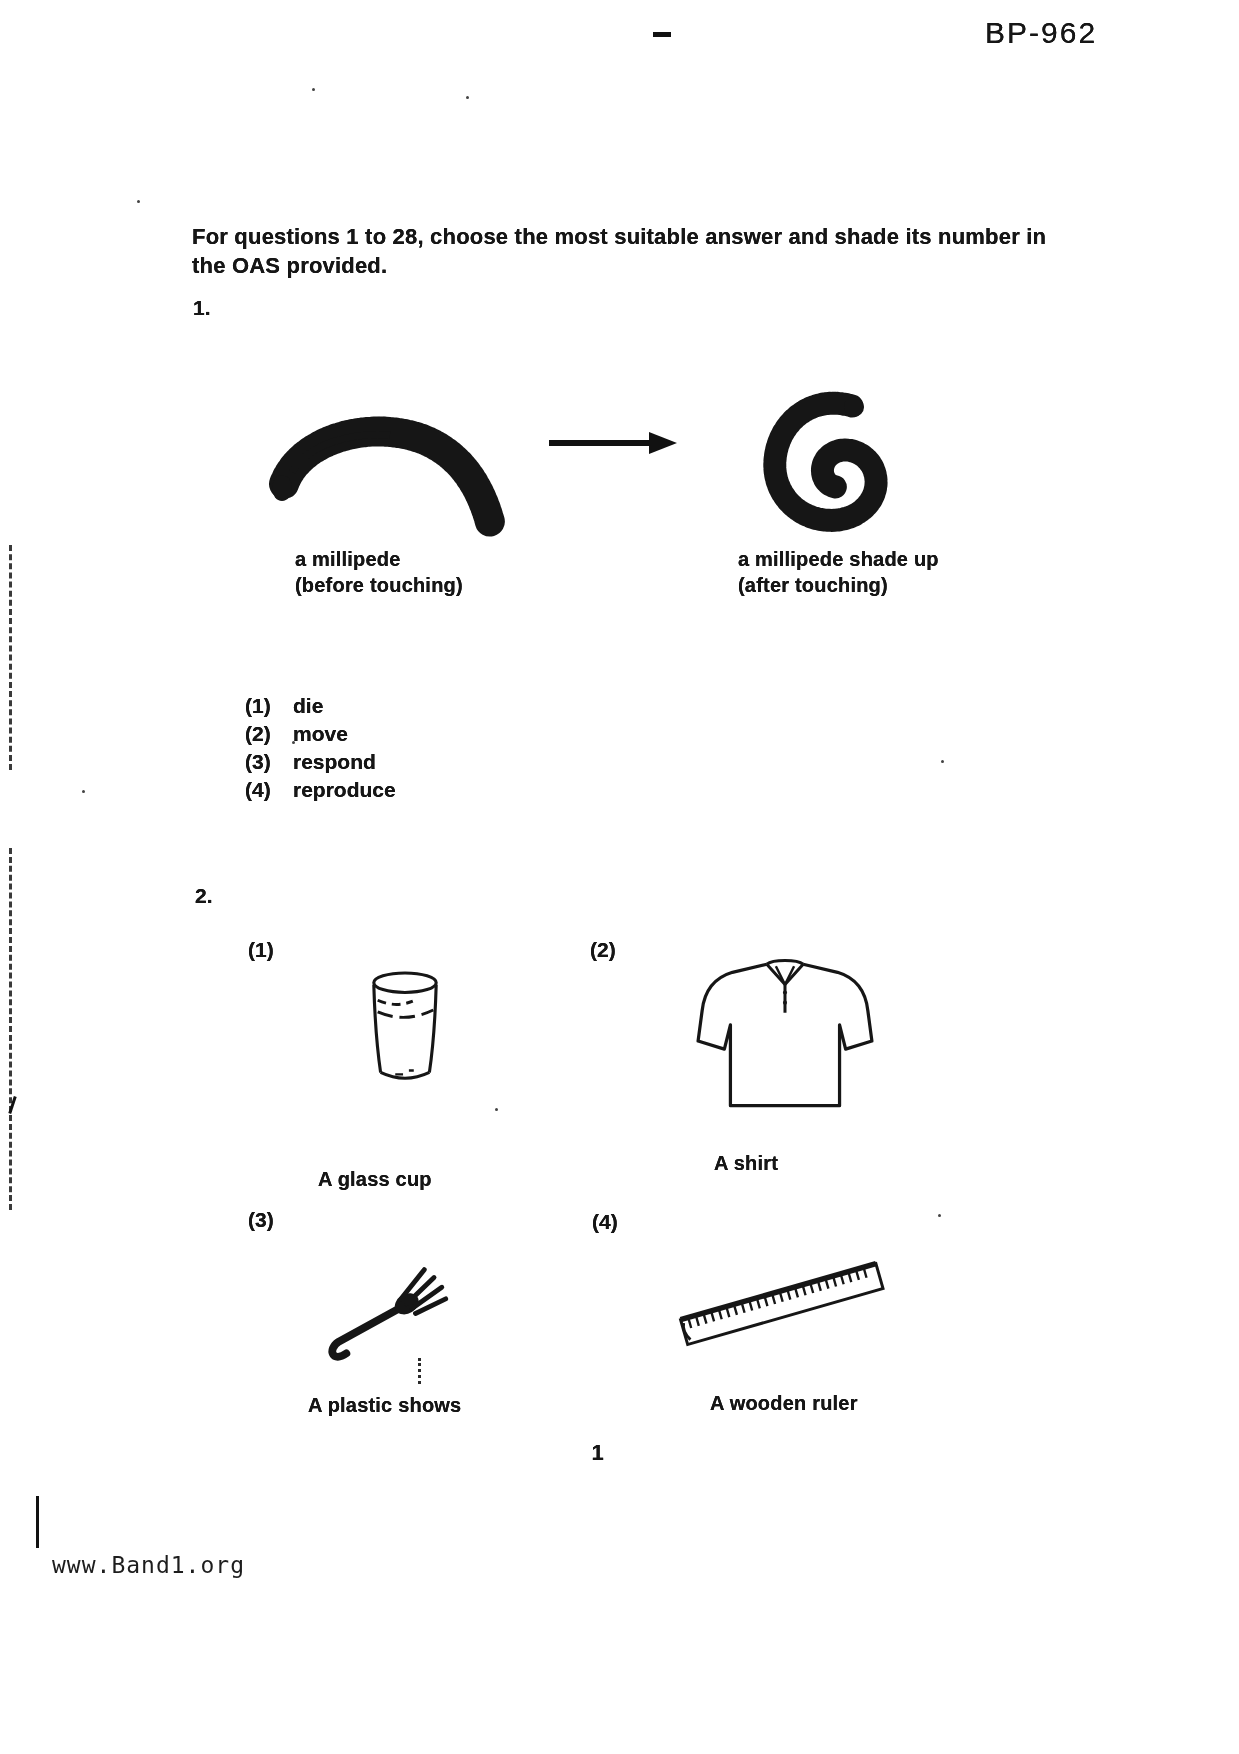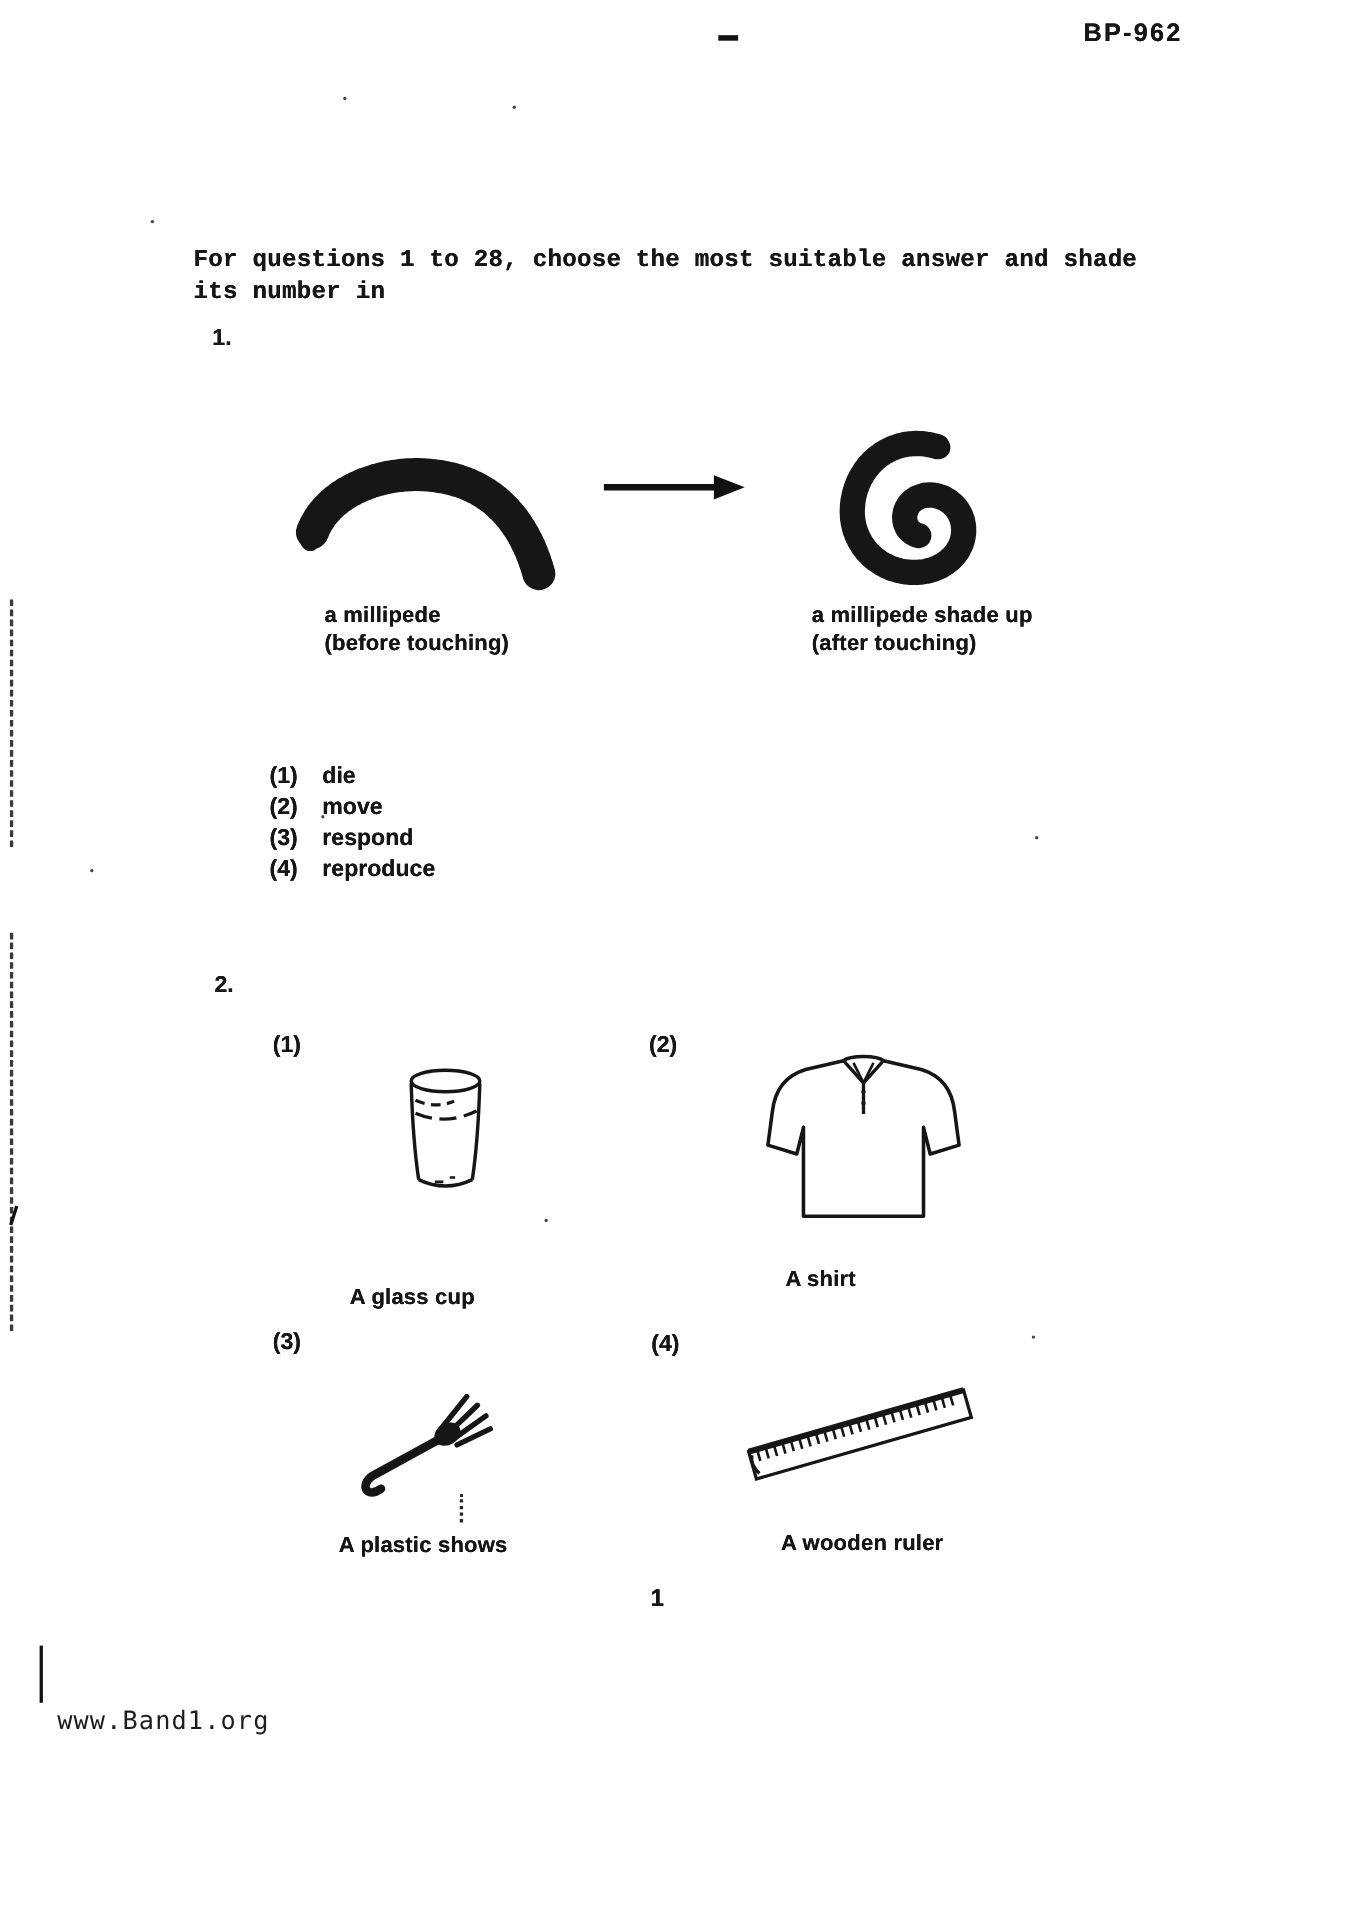--- a/index.html
+++ b/index.html
@@ -10,7 +10,7 @@
   }
   .abs{position:absolute;}
   .ink{color:#161616;text-shadow:0 0 .6px #000;}
-  .code{font-size:23px;font-weight:700;letter-spacing:2px;}
+  .code{font-size:30px;font-weight:400;letter-spacing:2px;}
   .instr{font-size:22px;line-height:29px;letter-spacing:.2px;}
   .qnum{font-size:21px;}
   .qtext{font-size:21px;letter-spacing:.2px;}

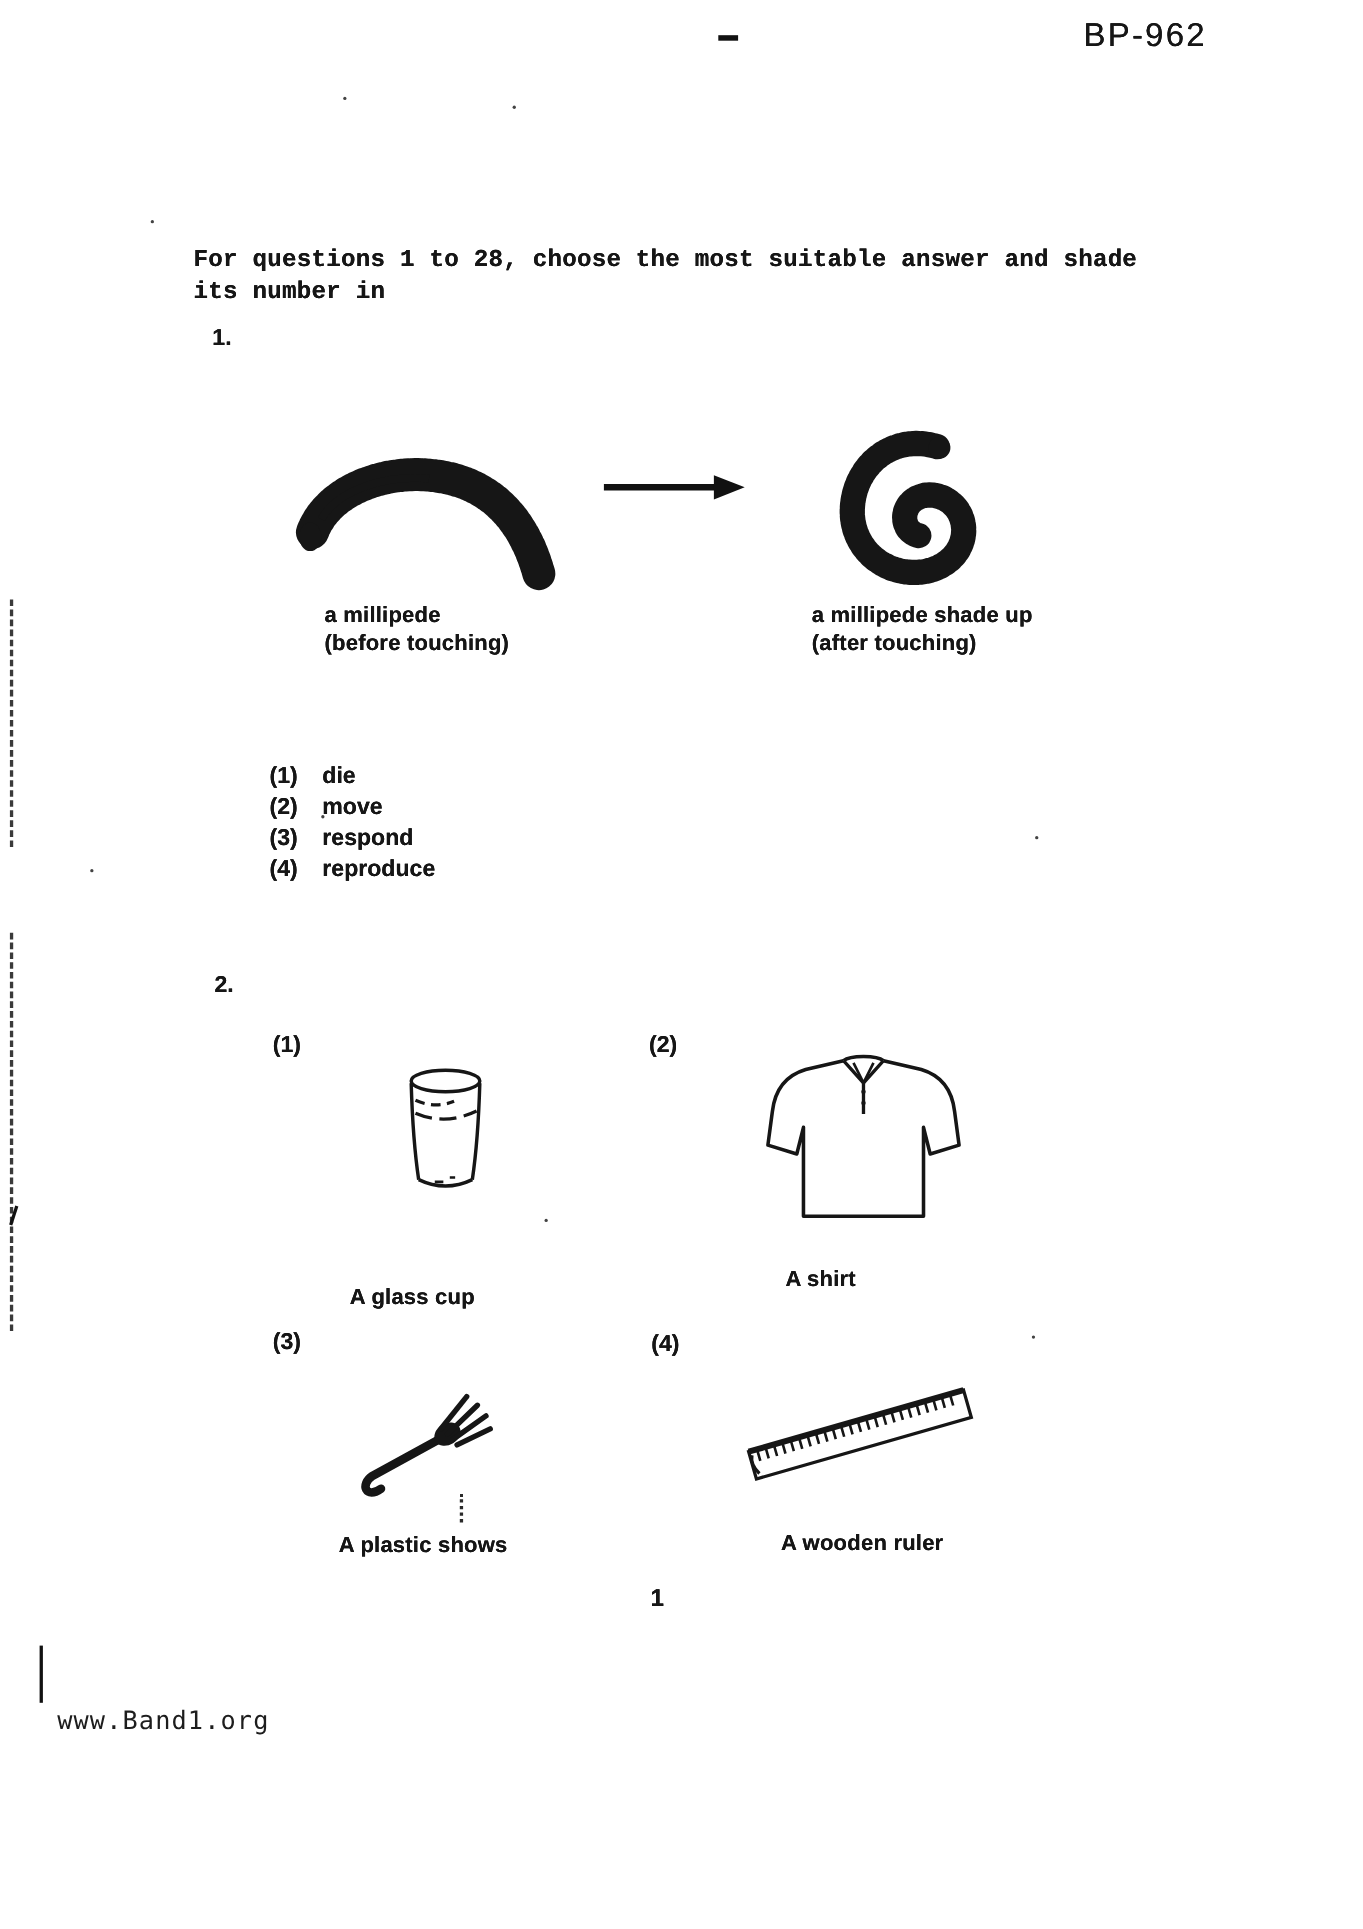--- a/index.html
+++ b/index.html
@@ -38,7 +38,7 @@
 
   <div class="abs ink code" style="left:985px;top:16px;">BP-962</div>
 
-  <div class="abs ink instr" style="left:176px;top:222px;width:900px;font-family:Liberation Mono, monospace;">
+  <div class="abs ink instr" style="left:192px;top:222px;width:900px;">
     <div>For questions 1 to 28, choose the most suitable answer and shade its number in</div>
   </div>
 

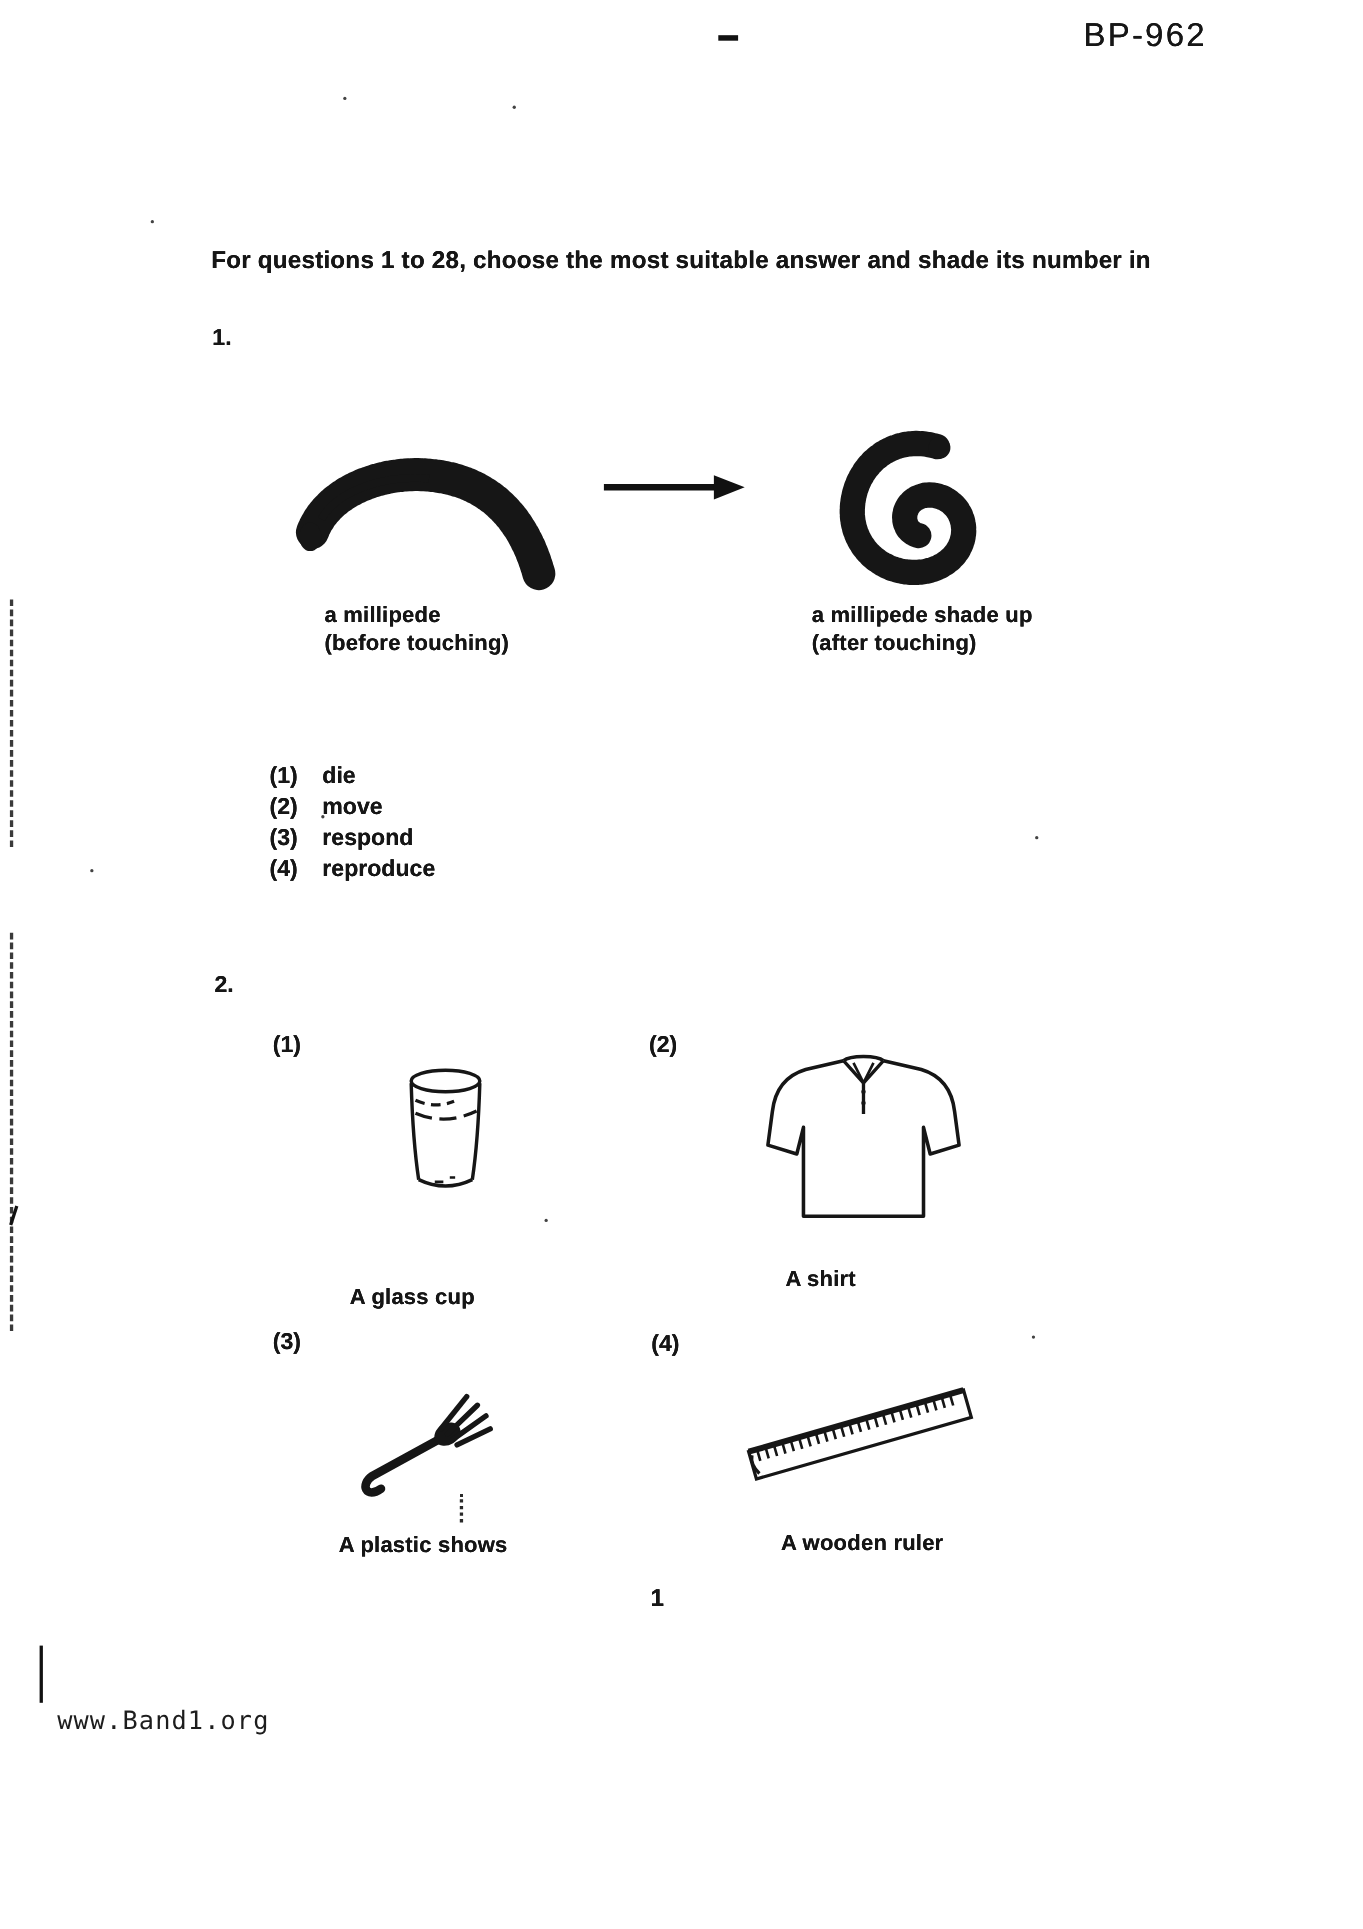--- a/index.html
+++ b/index.html
@@ -40,6 +40,7 @@
 
   <div class="abs ink instr" style="left:192px;top:222px;width:900px;">
     <div>For questions 1 to 28, choose the most suitable answer and shade its number in</div>
+    <div>the OAS provided.</div>
   </div>
 
   <div class="abs ink qnum" style="left:193px;top:296px;">1.</div>

